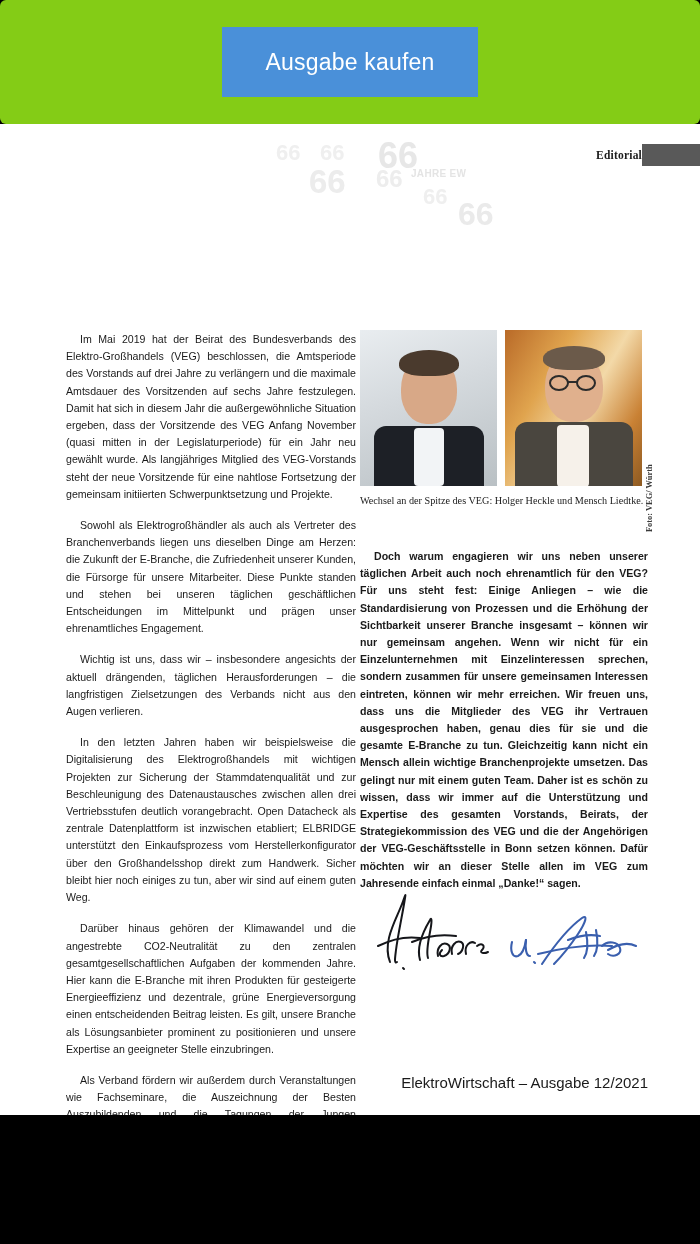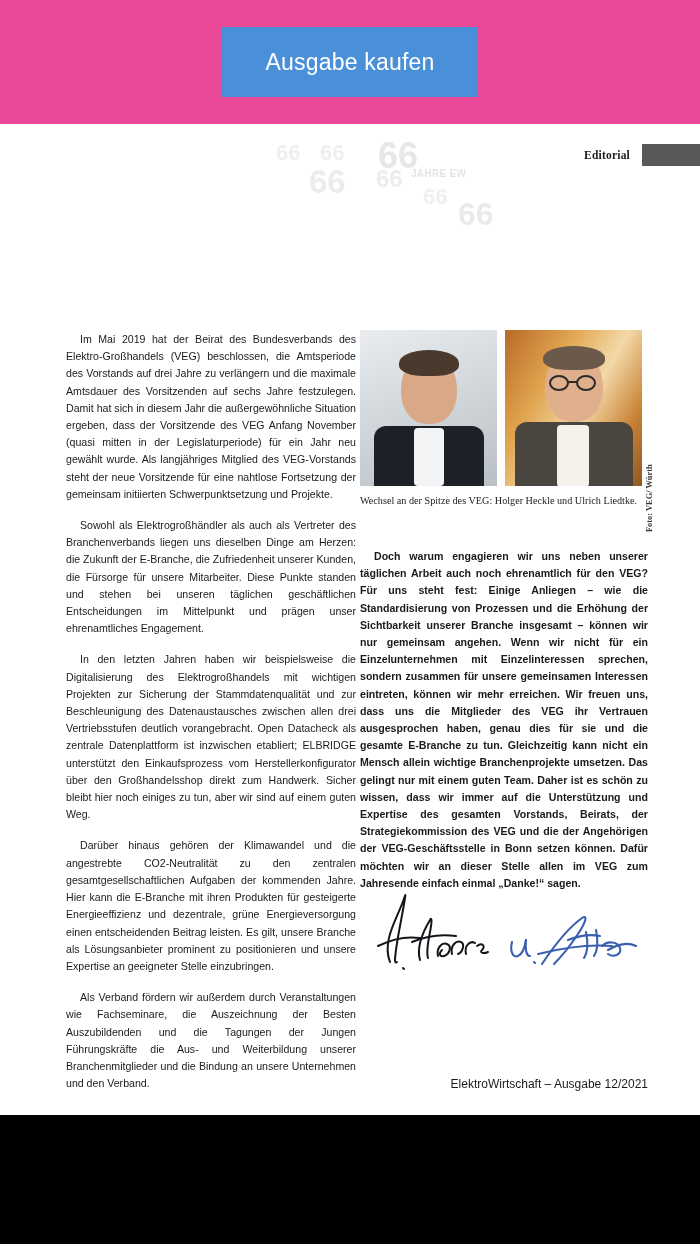--- a/index.html
+++ b/index.html
@@ -14,7 +14,8 @@
   
   .topbar {
     position: absolute; left: 0; top: 0; width: 700px; height: 124px;
-    background: #ec4899;
+    background: #84cc16;
+    border-radius: 6px;
   }
   .buy-button {
     position: absolute; left: 222px; top: 27px;

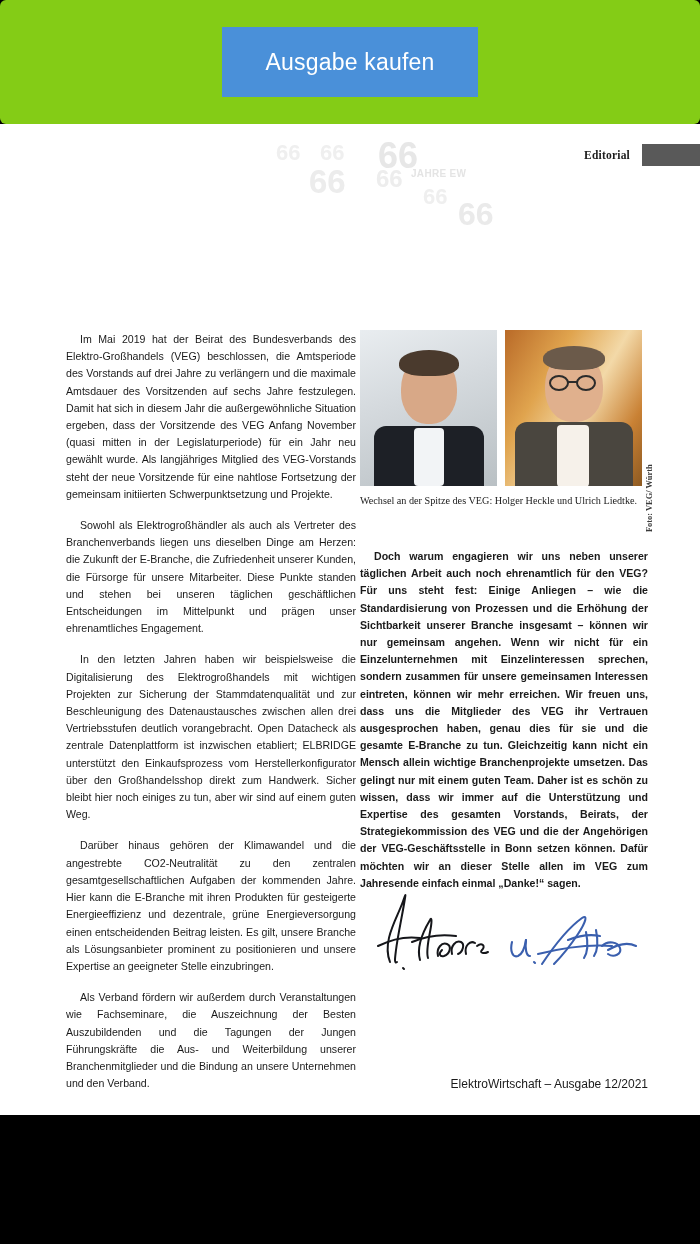--- a/index.html
+++ b/index.html
@@ -46,7 +46,7 @@
     font-family: "Liberation Serif", serif;
     font-weight: 700; font-size: 11.5px; color: #1c1c1c;
     letter-spacing: .2px;
-    padding-right: 12px;
+    padding-right: 0;
   }
   .runhead-block { width: 58px; height: 22px; background: #595959; }
 

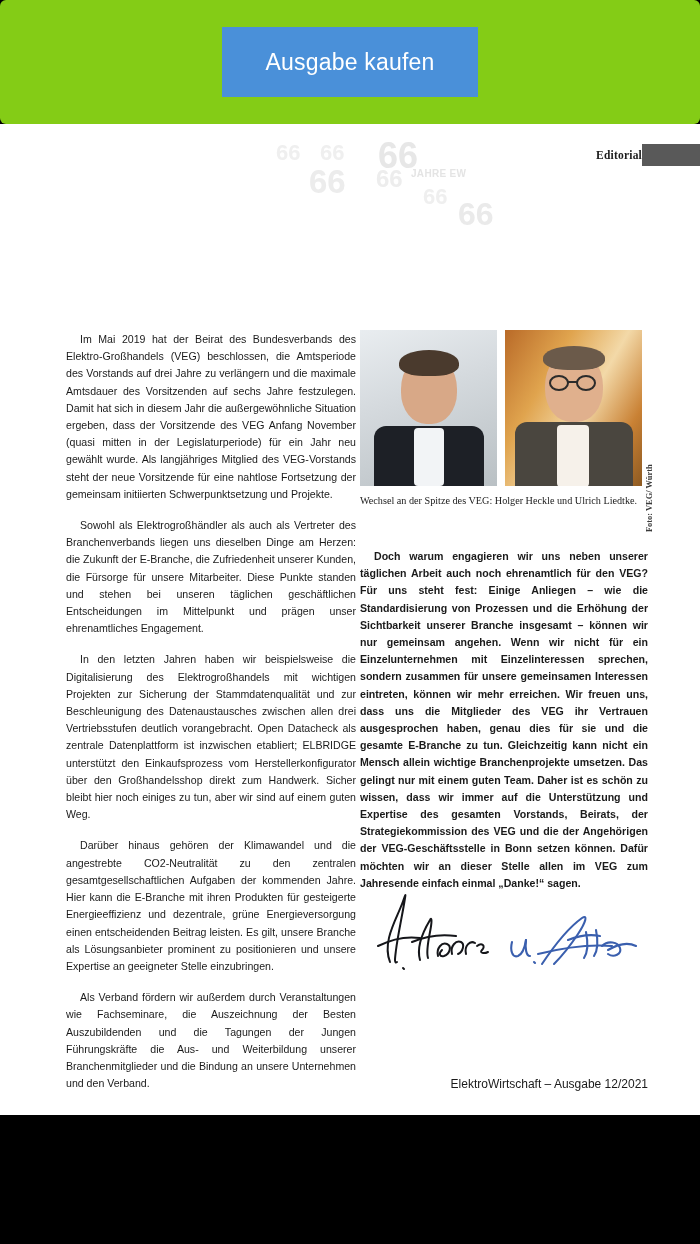--- a/index.html
+++ b/index.html
@@ -181,7 +181,7 @@
       </div>
     </div>
 
-    <div class="caption">Wechsel an der Spitze des VEG: Holger Heckle und Ulrich Liedtke.</div>
+    <div class="caption">Wechsel an der Spitze des VEG: Holger Heckle und Mensch Liedtke.</div>
 
     <div class="photo-credit">Foto: VEG/ Würth</div>
 

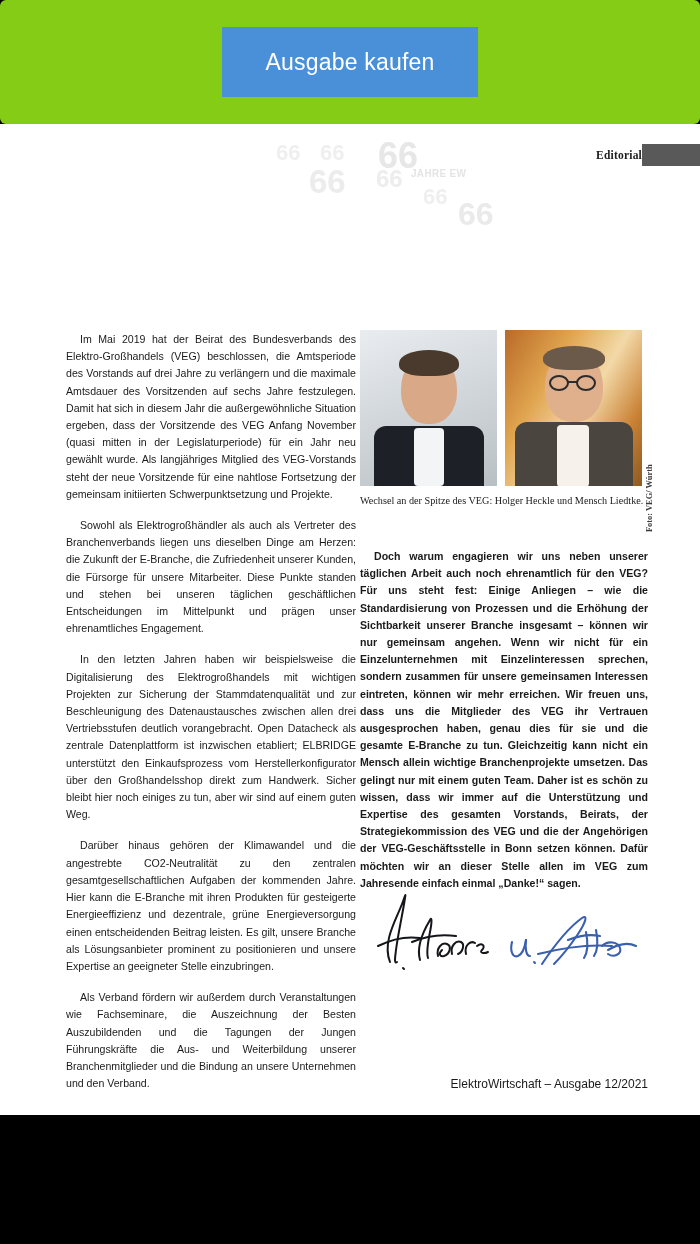--- a/index.html
+++ b/index.html
@@ -188,6 +188,7 @@
     <div class="col col-left">
       <p>Im Mai 2019 hat der Beirat des Bundesverbands des Elektro-Großhandels (VEG) beschlossen, die Amtsperiode des Vorstands auf drei Jahre zu verlängern und die maximale Amtsdauer des Vorsitzenden auf sechs Jahre festzulegen. Damit hat sich in diesem Jahr die außergewöhnliche Situation ergeben, dass der Vorsitzende des VEG Anfang November (quasi mitten in der Legislaturperiode) für ein Jahr neu gewählt wurde. Als langjähriges Mitglied des VEG-Vorstands steht der neue Vorsitzende für eine nahtlose Fortsetzung der gemeinsam initiierten Schwerpunktsetzung und Projekte.</p>
       <p>Sowohl als Elektrogroßhändler als auch als Vertreter des Branchenverbands liegen uns dieselben Dinge am Herzen: die Zukunft der E-Branche, die Zufriedenheit unserer Kunden, die Fürsorge für unsere Mitarbeiter. Diese Punkte standen und stehen bei unseren täglichen geschäftlichen Entscheidungen im Mittelpunkt und prägen unser ehrenamtliches Engagement.</p>
+      <p>Wichtig ist uns, dass wir – insbesondere angesichts der aktuell drängenden, täglichen Herausforderungen – die langfristigen Zielsetzungen des Verbands nicht aus den Augen verlieren.</p>
       <p>In den letzten Jahren haben wir beispielsweise die Digitalisierung des Elektrogroßhandels mit wichtigen Projekten zur Sicherung der Stammdatenqualität und zur Beschleunigung des Datenaustausches zwischen allen drei Vertriebsstufen deutlich vorangebracht. Open Datacheck als zentrale Datenplattform ist inzwischen etabliert; ELBRIDGE unterstützt den Einkaufsprozess vom Herstellerkonfigurator über den Großhandelsshop direkt zum Handwerk. Sicher bleibt hier noch einiges zu tun, aber wir sind auf einem guten Weg.</p>
       <p>Darüber hinaus gehören der Klimawandel und die angestrebte CO2-Neutralität zu den zentralen gesamtgesellschaftlichen Aufgaben der kommenden Jahre. Hier kann die E-Branche mit ihren Produkten für gesteigerte Energieeffizienz und dezentrale, grüne Energieversorgung einen entscheidenden Beitrag leisten. Es gilt, unsere Branche als Lösungsanbieter prominent zu positionieren und unsere Expertise an geeigneter Stelle einzubringen.</p>
       <p>Als Verband fördern wir außerdem durch Veranstaltungen wie Fachseminare, die Auszeichnung der Besten Auszubildenden und die Tagungen der Jungen Führungskräfte die Aus- und Weiterbildung unserer Branchenmitglieder und die Bindung an unsere Unternehmen und den Verband.</p>

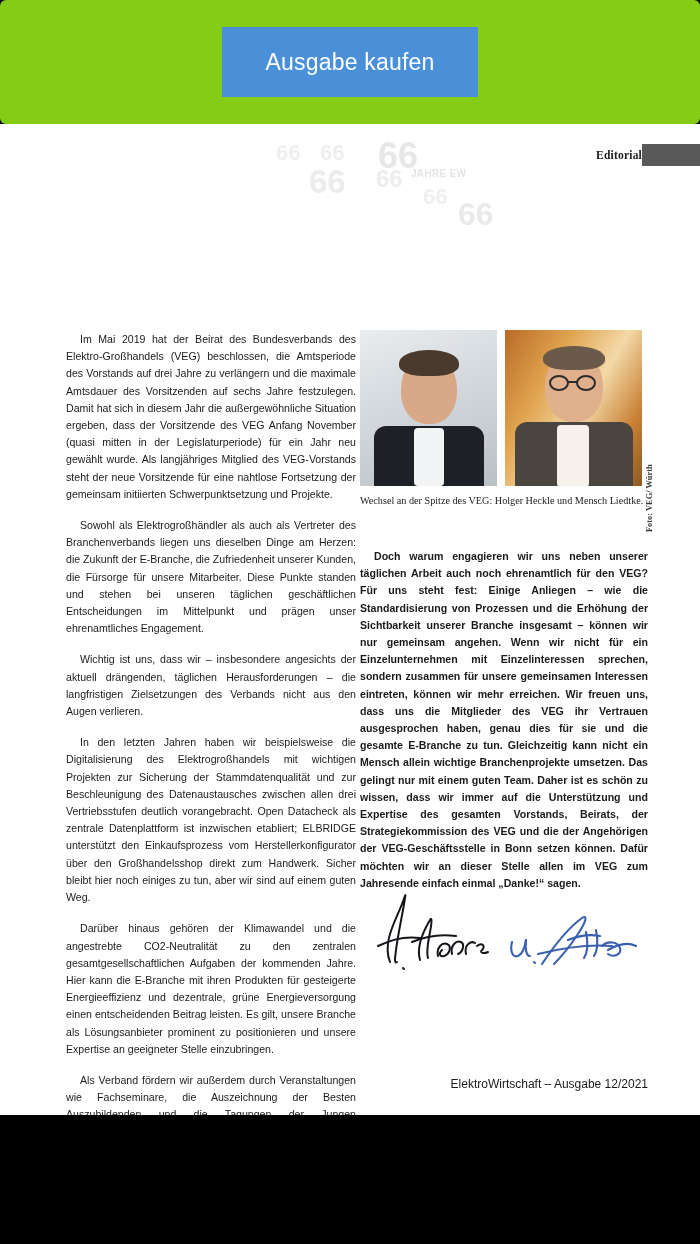--- a/index.html
+++ b/index.html
@@ -126,7 +126,7 @@
   .page-footer {
     position: absolute; right: 52px; bottom: 24px;
     font-family: "Liberation Sans", sans-serif;
-    font-size: 12px; color: #1a1a1a; padding-left: 44px;
+    font-size: 15px; color: #1a1a1a; padding-left: 44px;
   }
 
   

